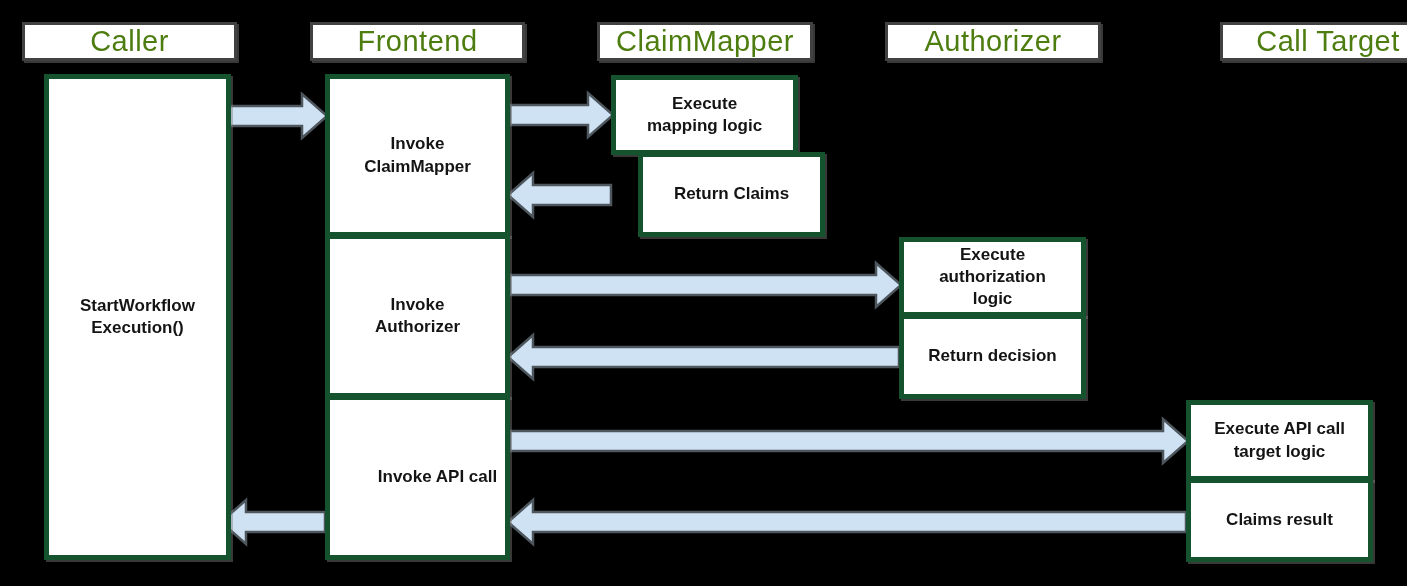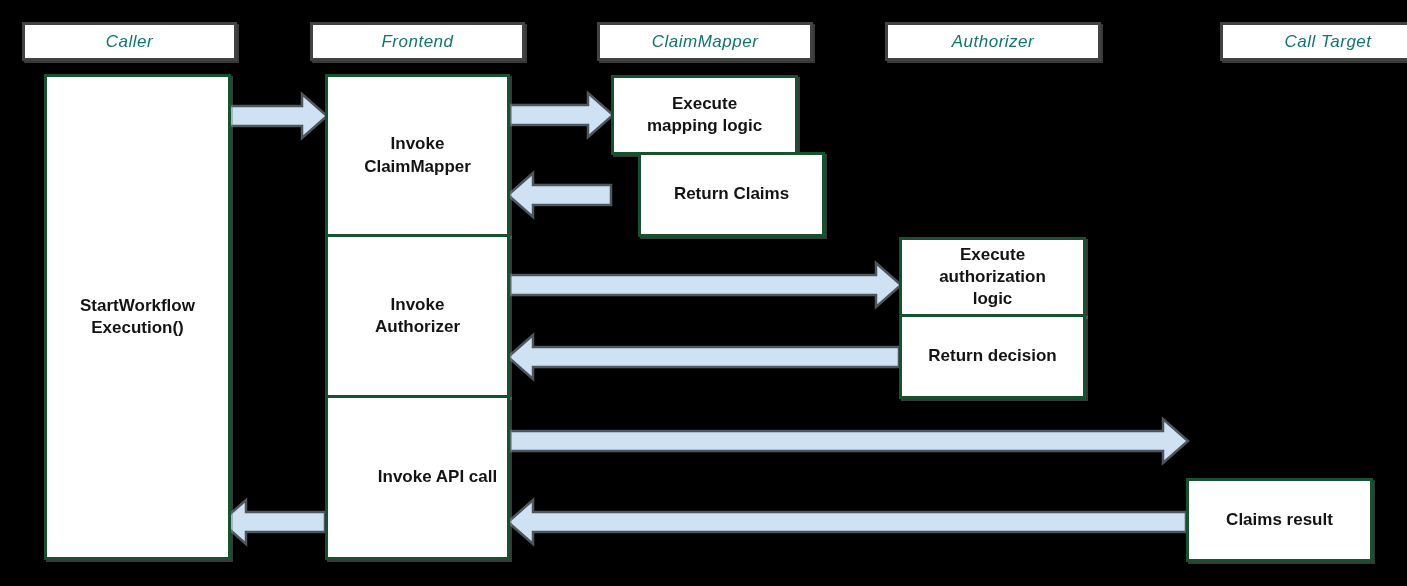--- a/index.html
+++ b/index.html
@@ -26,12 +26,11 @@
     display: flex;
     align-items: center;
     justify-content: center;
-    font-size: 17px;
+    font-size: 29px;
     font-weight: 400;
-    color: #0f766e;
+    color: #4d7c0f;
     letter-spacing: 0.5px;
     z-index: 3;
-    font-style: italic;
   }
   .task-box {
     position: absolute;

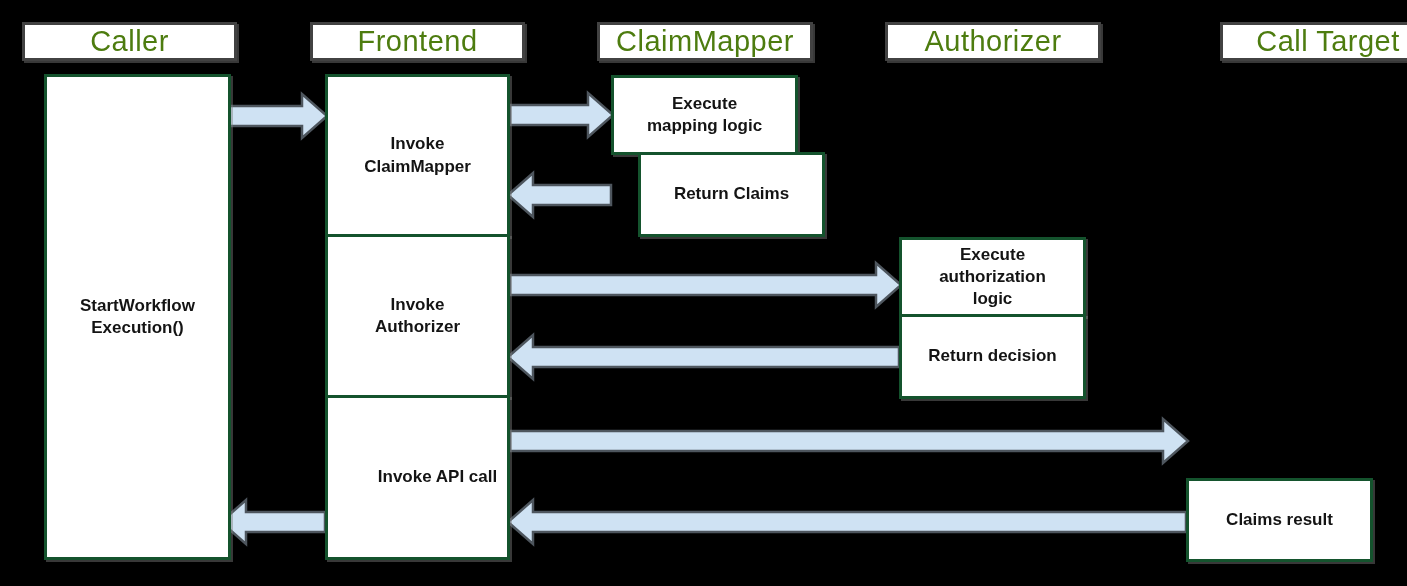--- a/index.html
+++ b/index.html
@@ -36,7 +36,7 @@
     position: absolute;
     box-sizing: border-box;
     background: #ffffff;
-    border: 3px solid #14532d;
+    border: 5px solid #14532d;
     box-shadow: 2px 2px 0 rgba(125,125,125,0.45);
     display: flex;
     align-items: center;

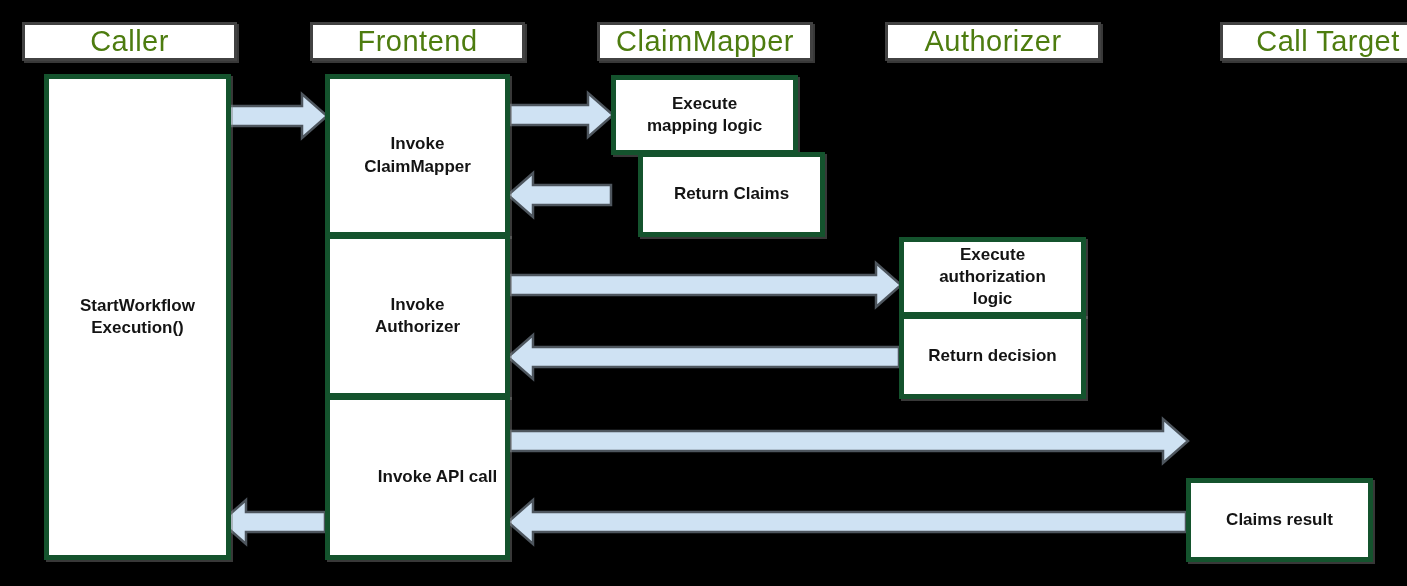--- a/index.html
+++ b/index.html
@@ -121,6 +121,8 @@
 logic</div>
   <div class="task-box b-return-decision">Return decision</div>
 
+  <div class="task-box b-execute-api">Execute API call
+target logic</div>
   <div class="task-box b-return-result">Claims result</div>
 
 </div>

